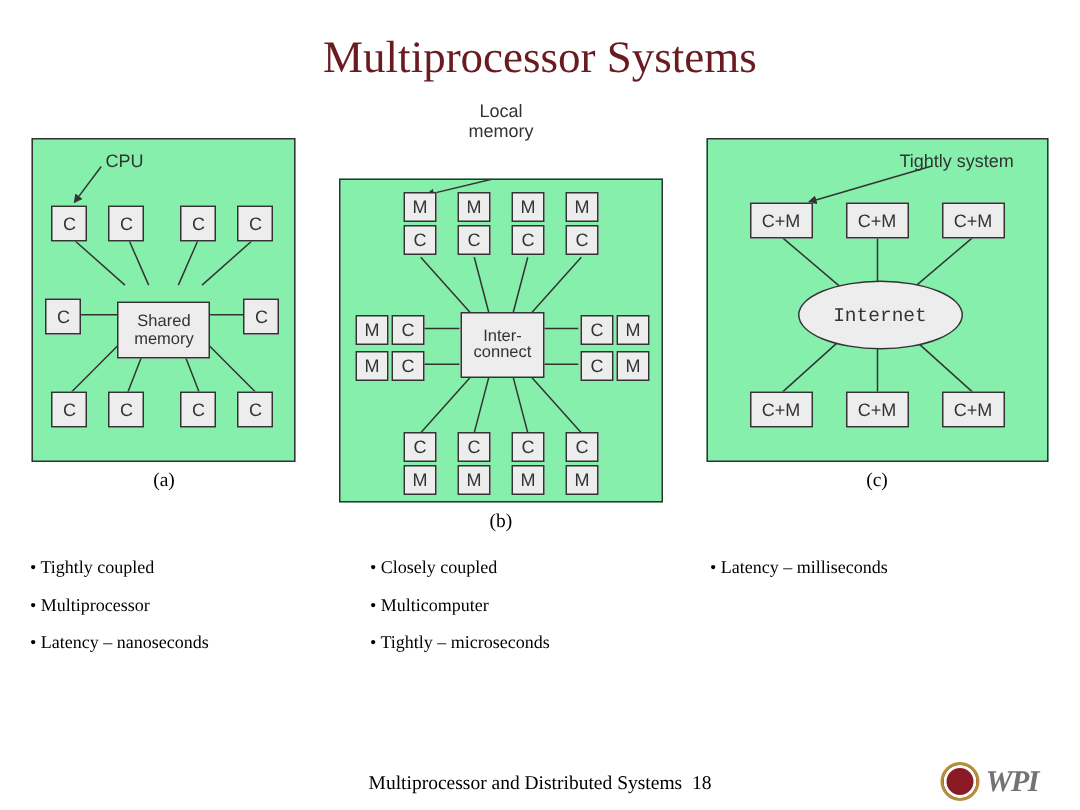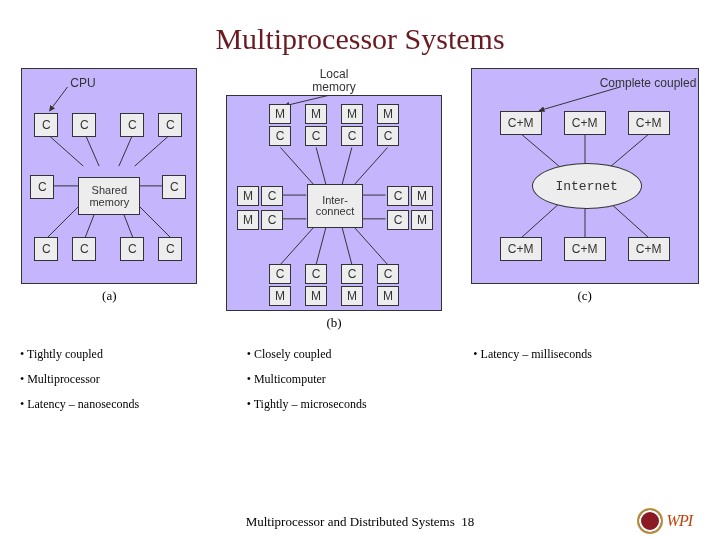--- a/index.html
+++ b/index.html
@@ -29,8 +29,9 @@
   .colwrap { display:flex; flex-direction:column; align-items:center; }
   .figbox {
     border: 1px solid #333;
-    background: #c4b5fd;
+    background: #86efac;
     box-sizing: border-box;
+    margin-top: 24px;
   }
   .figbox.a { width: 176px; height: 216px; position: relative; }
   .figbox.b { width: 216px; height: 216px; position: relative; }

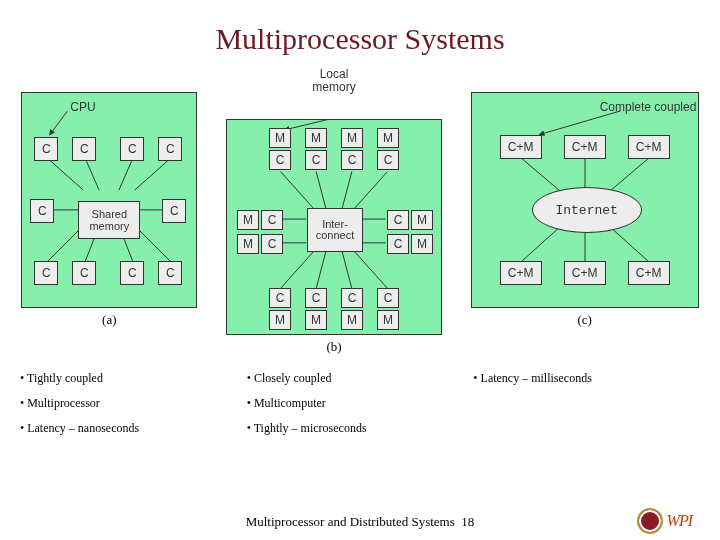--- a/index.html
+++ b/index.html
@@ -227,7 +227,7 @@
         <line x1="114" y1="170" x2="114" y2="138" stroke="#333"></line>
         <line x1="178" y1="170" x2="138" y2="134" stroke="#333"></line>
       </svg>
-      <div class="lab" style="left:128px; top:8px;">Complete coupled</div>
+      <div class="lab" style="left:128px; top:8px;">Tightly system</div>
 
       <div class="sqbox" style="left:28px; top:42px; width:42px; height:24px;">C+M</div>
       <div class="sqbox" style="left:92px; top:42px; width:42px; height:24px;">C+M</div>

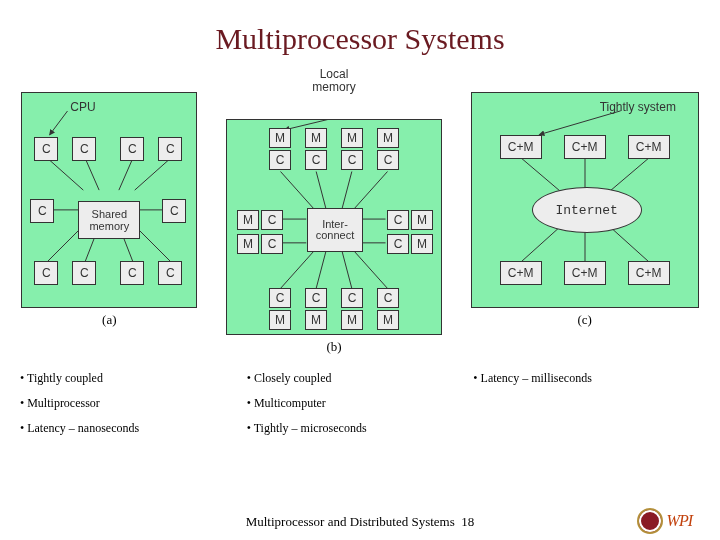--- a/index.html
+++ b/index.html
@@ -90,7 +90,7 @@
     background: #8a1a24; border: 2px solid #b38f3a;
     box-shadow: inset 0 0 0 2px #fff;
   }
-  .wpi { font-family: Georgia, serif; font-weight: normal; font-style: italic; font-size: 16px; color: #c2410c; letter-spacing: -1px; }
+  .wpi { font-family: Georgia, serif; font-weight: bold; font-style: italic; font-size: 20px; color: #737373; letter-spacing: -1px; }
   
   .ellipse {
     position:absolute; border:1px solid #333; background:#ededed;

